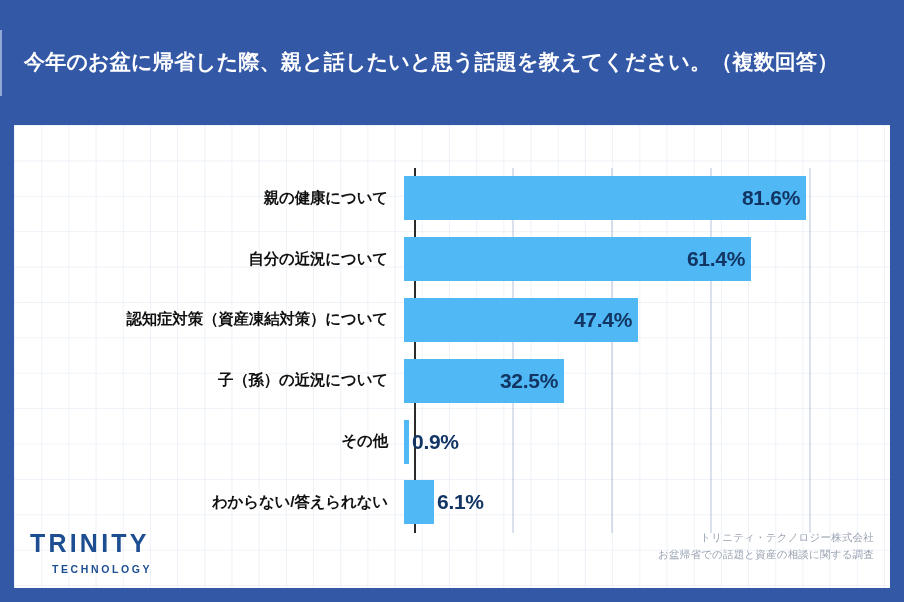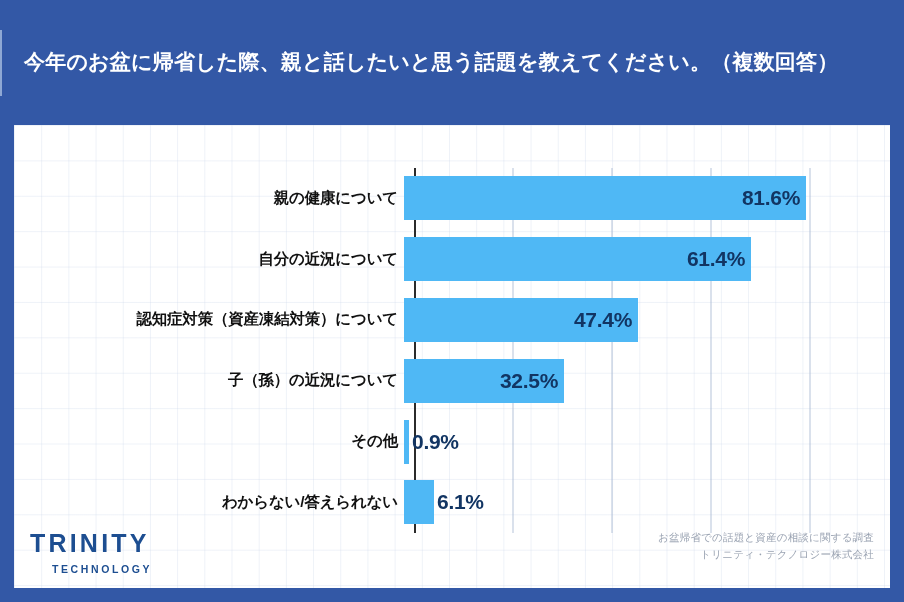--- a/index.html
+++ b/index.html
@@ -117,7 +117,7 @@
     width: 390px;
     flex: 0 0 390px;
     text-align: right;
-    padding-right: 6px;
+    padding-right: 16px;
     box-sizing: border-box;
     font-size: 15.5px;
     font-weight: bold;

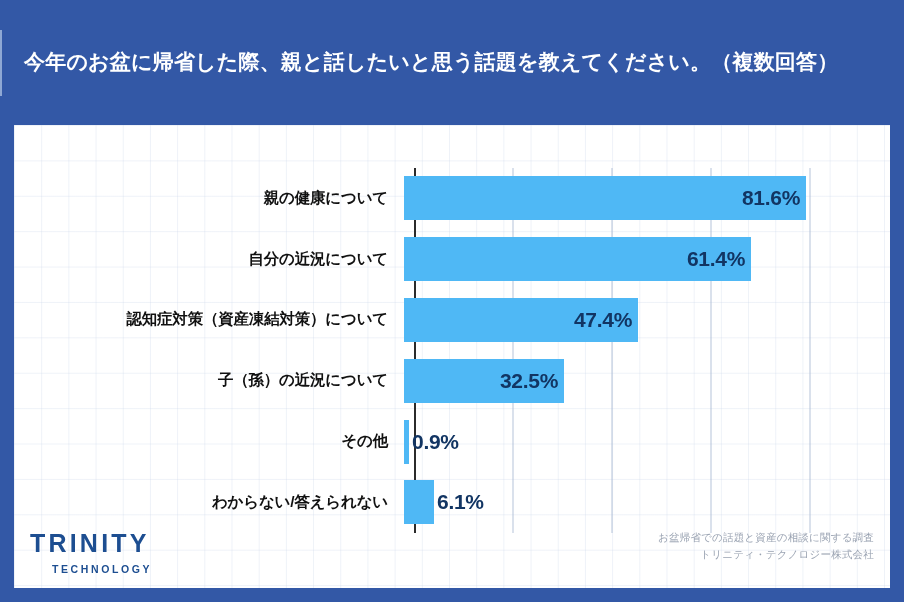--- a/index.html
+++ b/index.html
@@ -274,8 +274,8 @@
     </div>
 
     <div class="credit">
+      <div>トリニティ・テクノロジー株式会社</div>
       <div>お盆帰省での話題と資産の相談に関する調査</div>
-      <div>トリニティ・テクノロジー株式会社</div>
     </div>
   </div>
 

